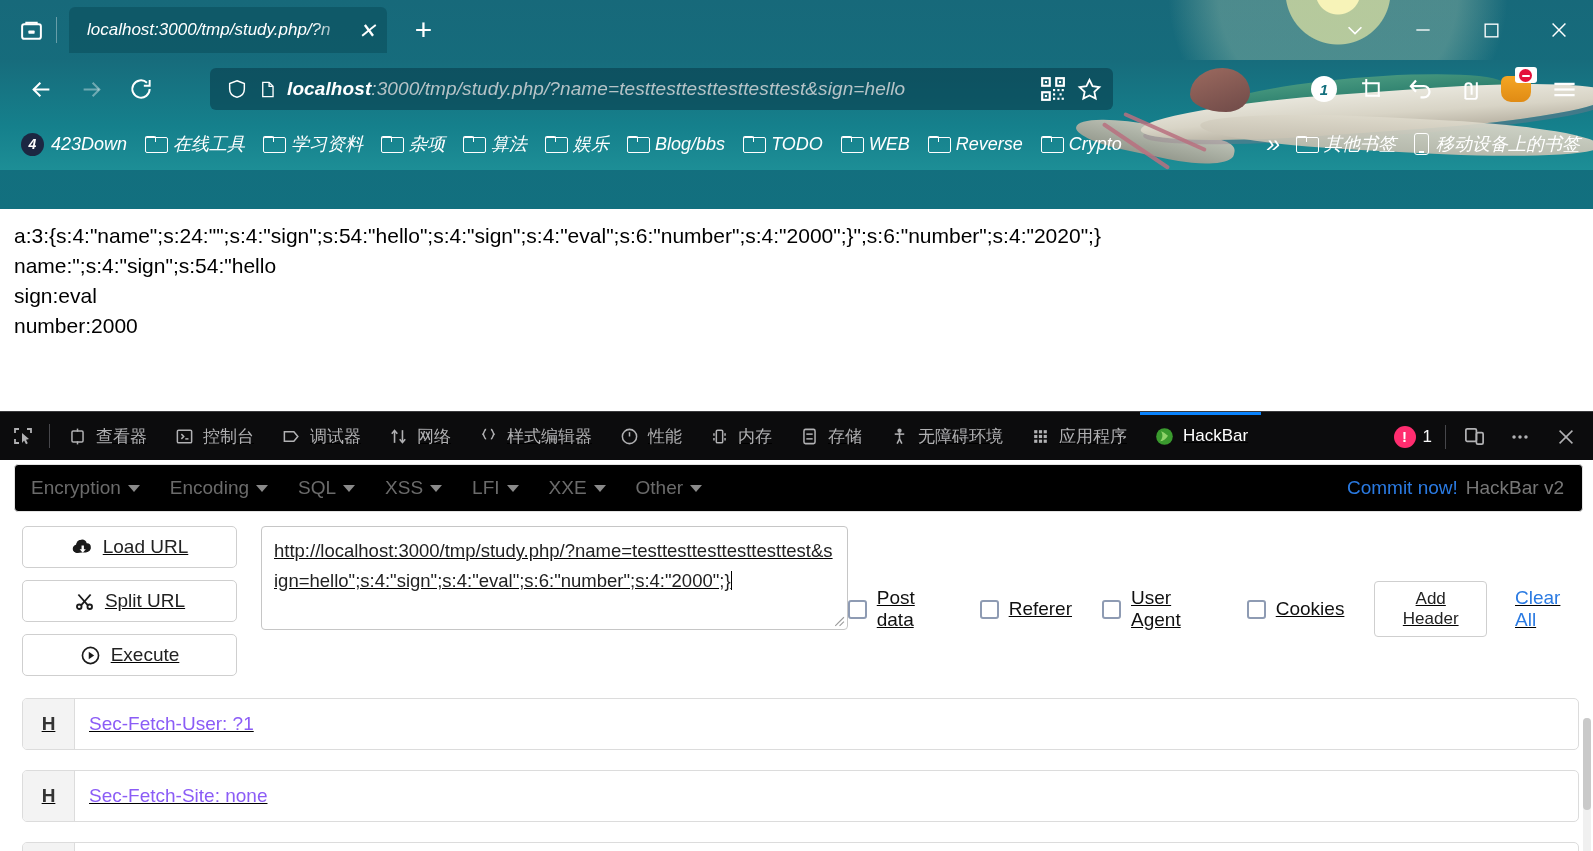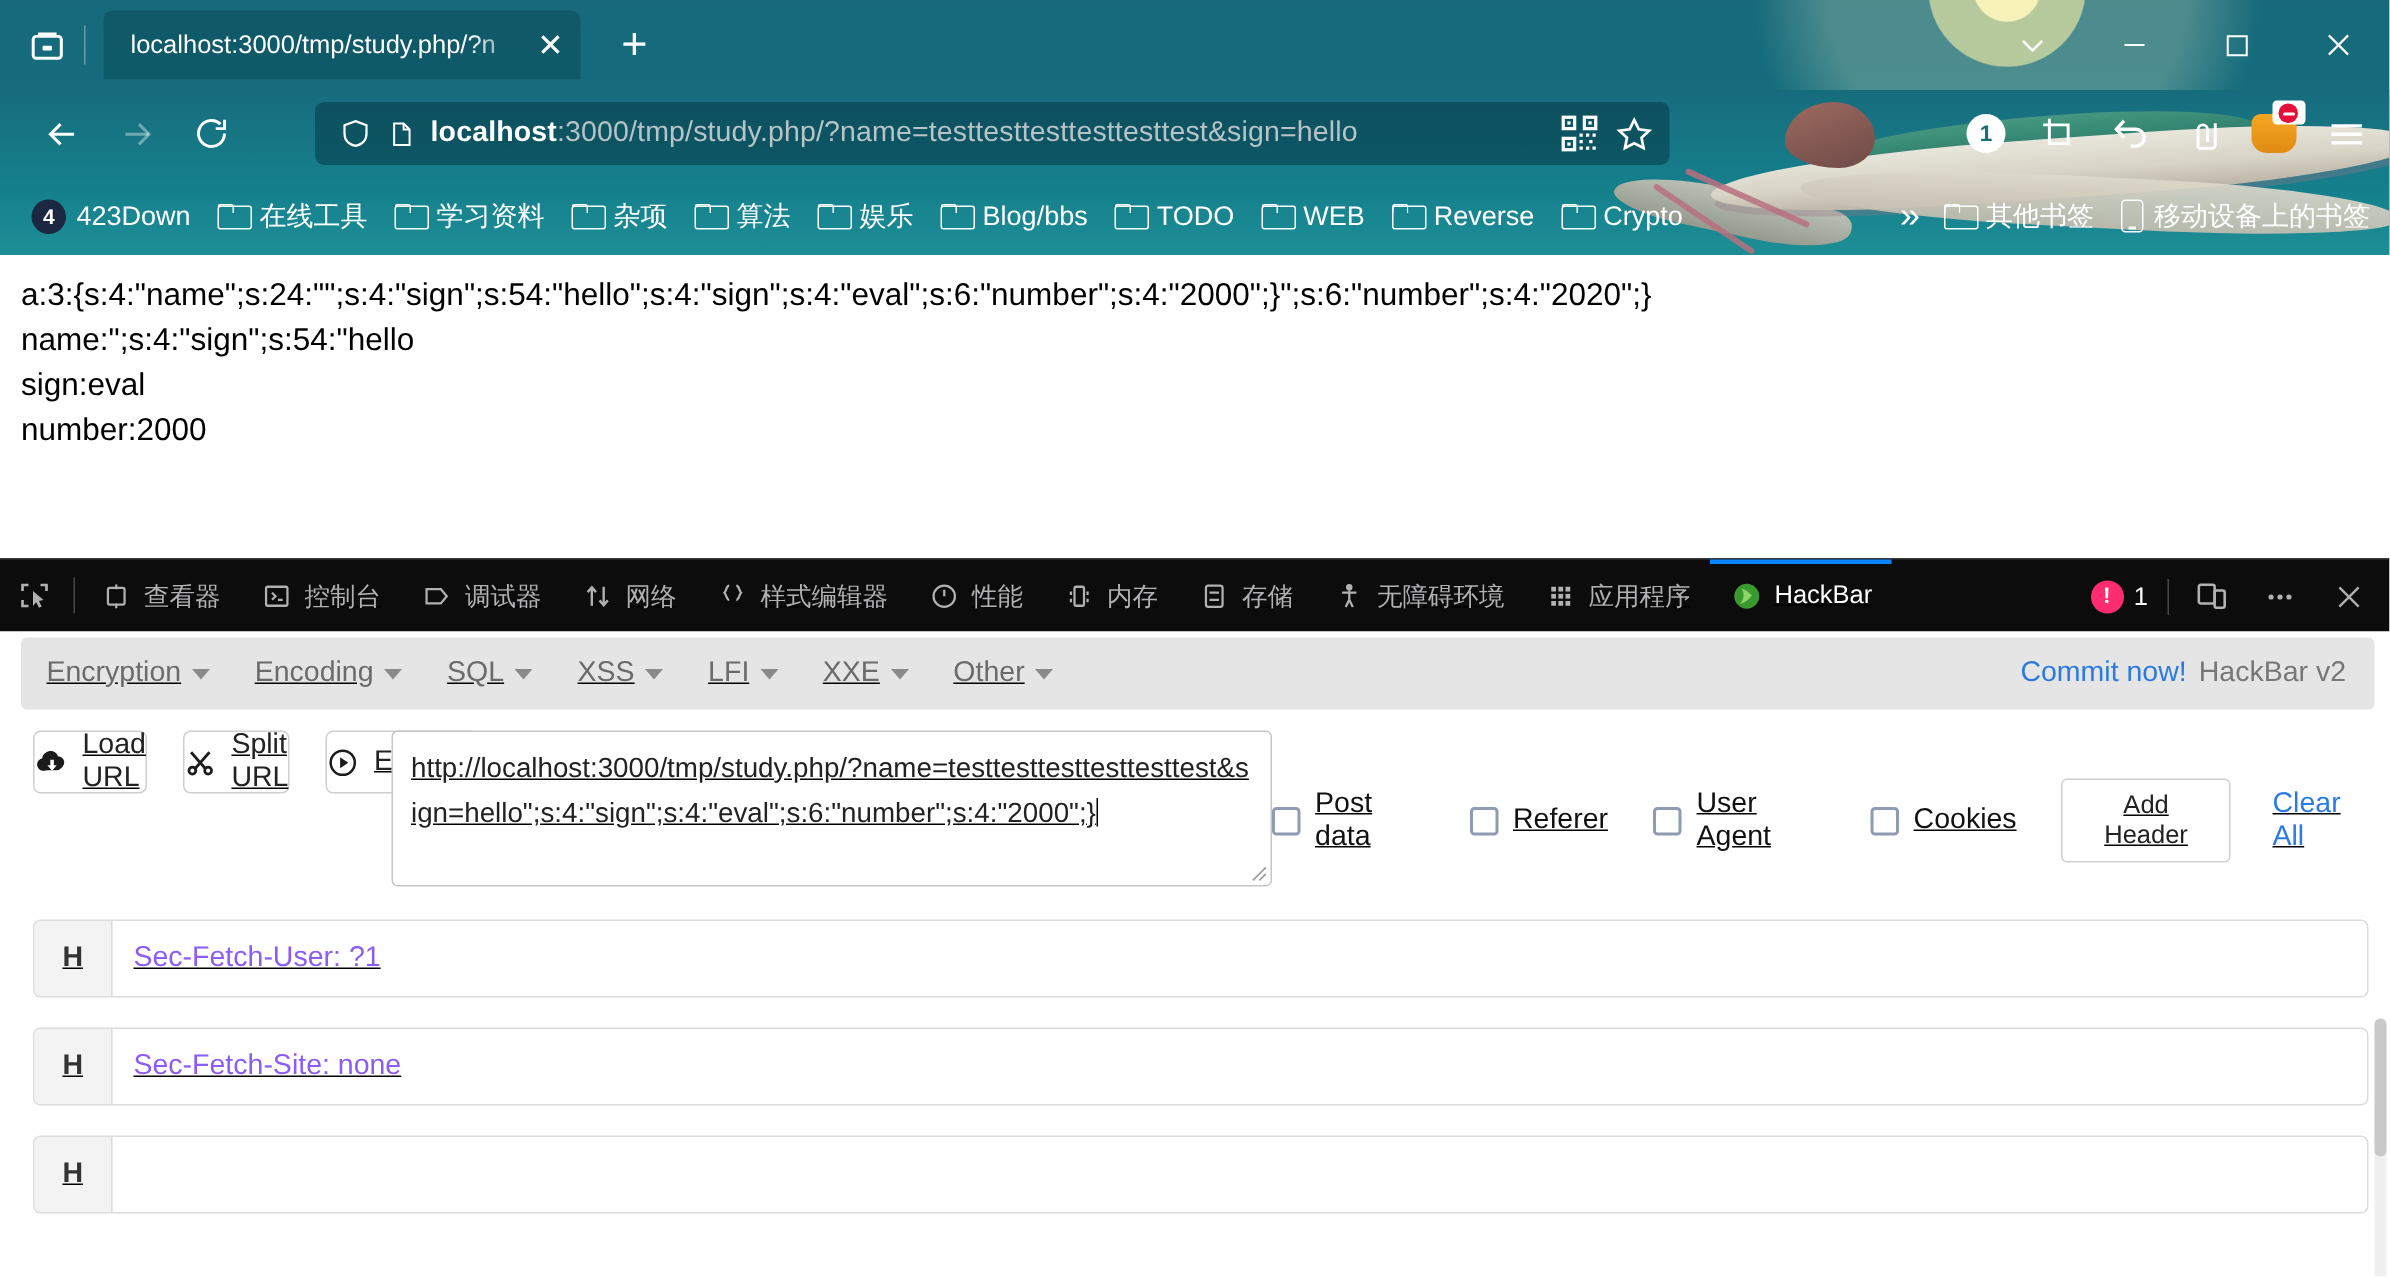--- a/index.html
+++ b/index.html
@@ -13,9 +13,10 @@
   
   #browser-chrome {
     position: relative;
-    width: 1593px; height: 170px;
+    width: 1593px; height: 209px;
     background: #a21caf;
     overflow: hidden;
+    font-style: italic;
   }
   
   .persona-art { position: absolute; inset: 0; pointer-events: none; }

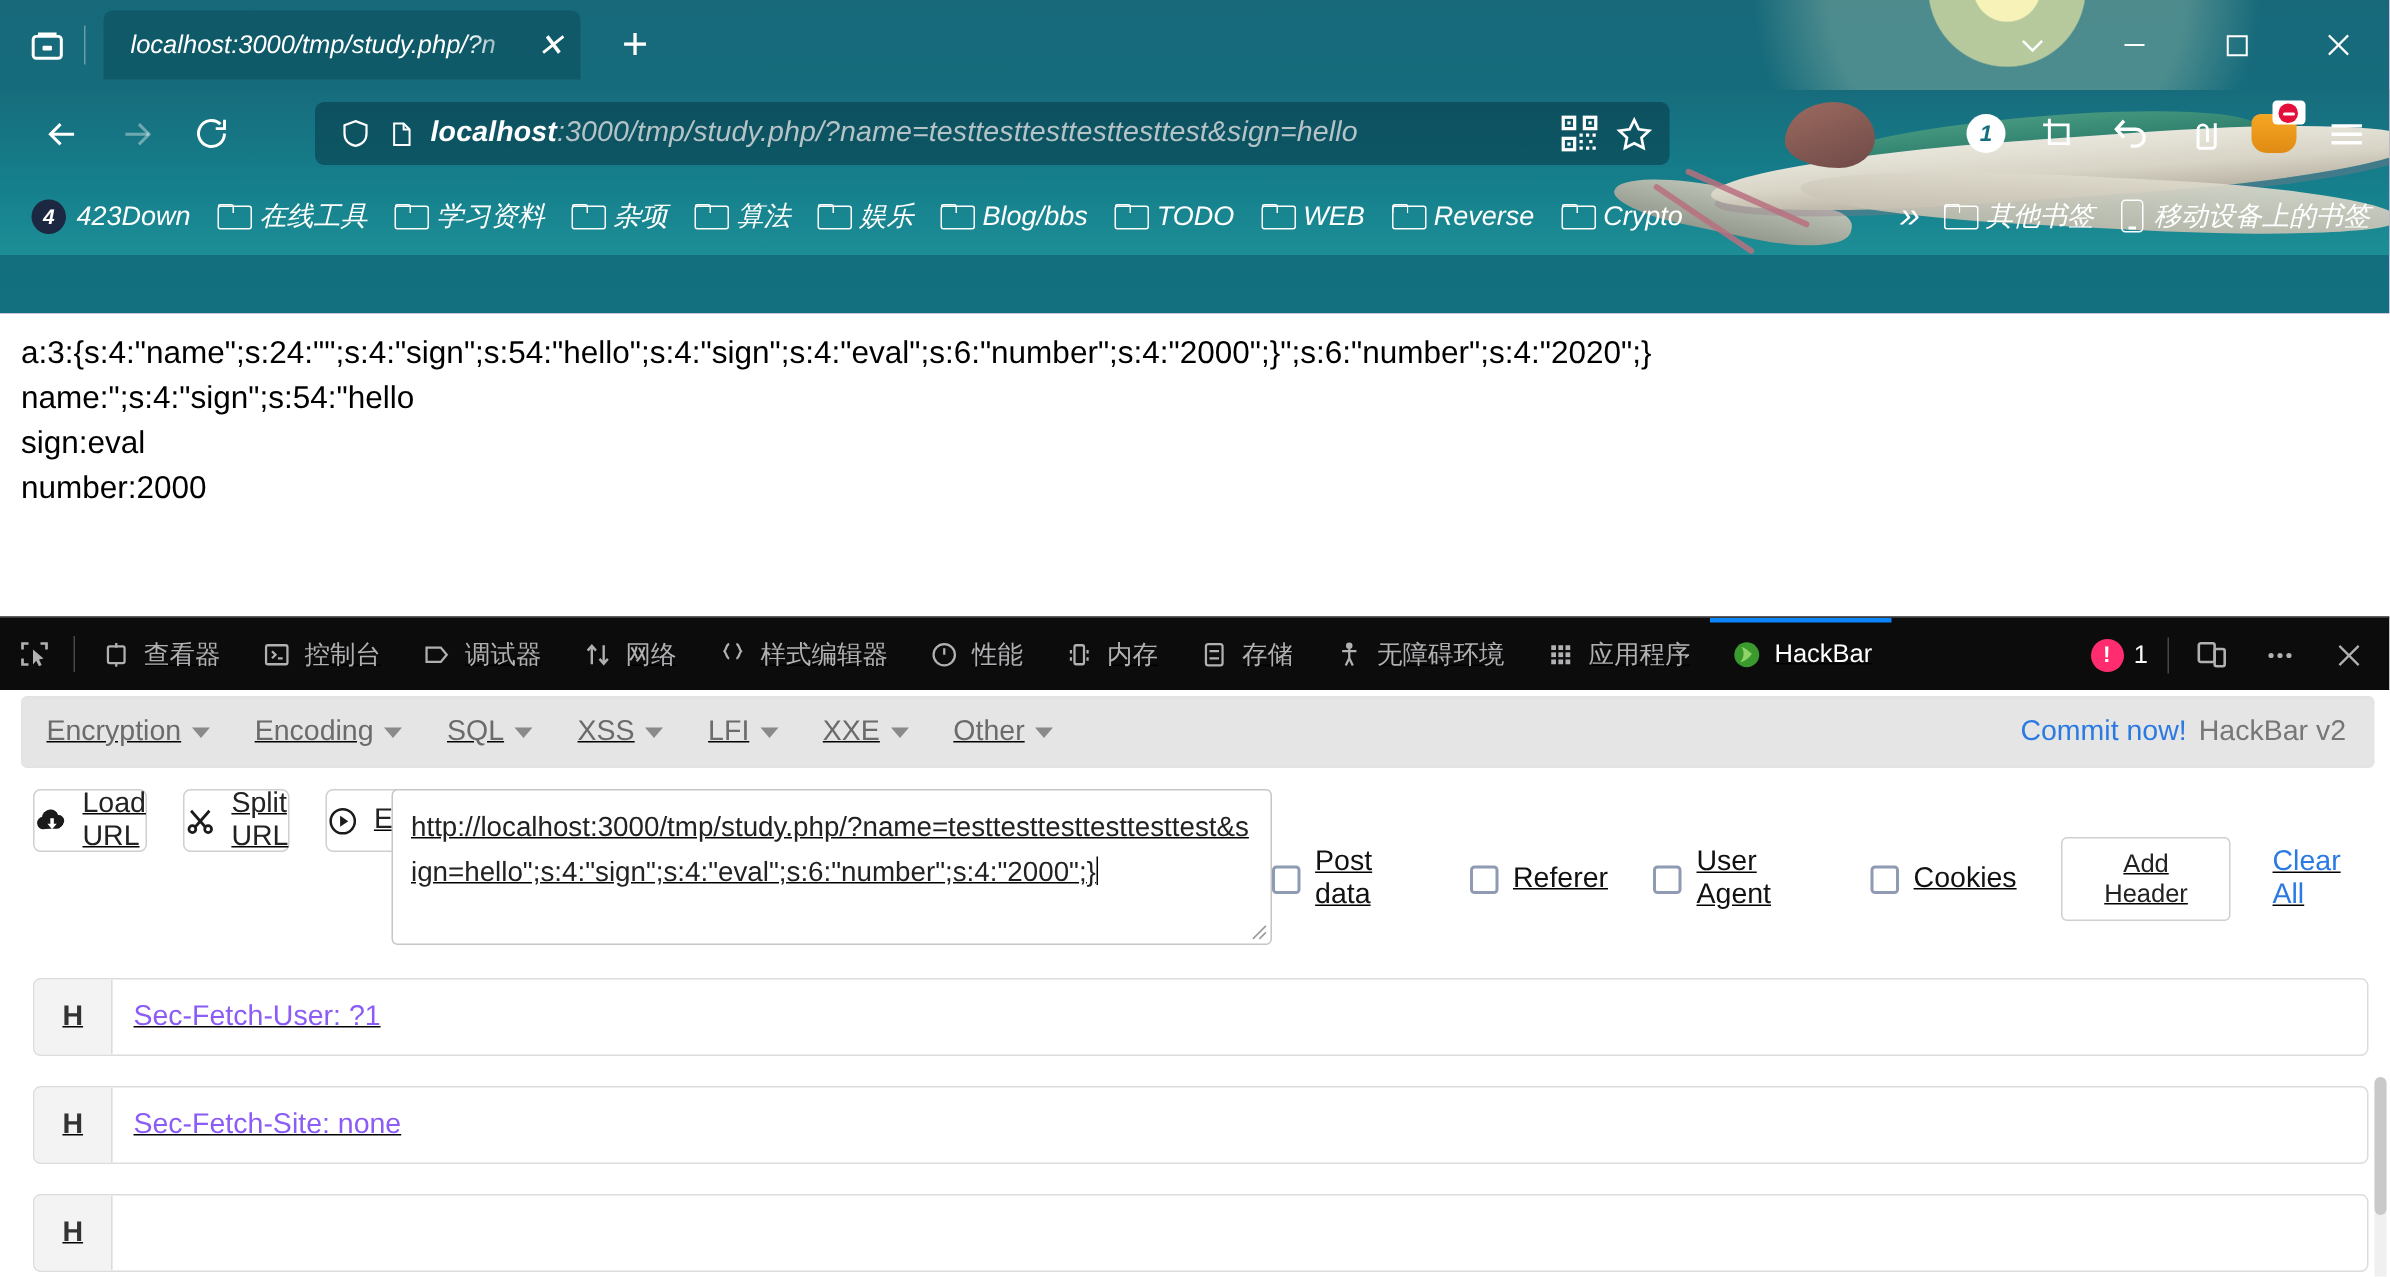--- a/index.html
+++ b/index.html
@@ -208,7 +208,7 @@
   #hackbar { flex: 1 1 auto; background:#ffffff; position:relative; overflow:hidden;}
   #hackbar-menubar {
     height:48px; margin: 4px 10px 0 14px;
-    border:1px solid #e3e3e3; border-radius:4px; background:#e5e5e5;
+    border:1px solid #e3e3e3; border-radius:4px; background:#000000;
     display:flex; align-items:center; padding: 0 16px; position:relative;
   }
   .hb-menu { display:flex; align-items:center; gap:7px; color:#6b6b6b; font-size:19px; padding: 0 16px 0 0; margin-right:14px;}

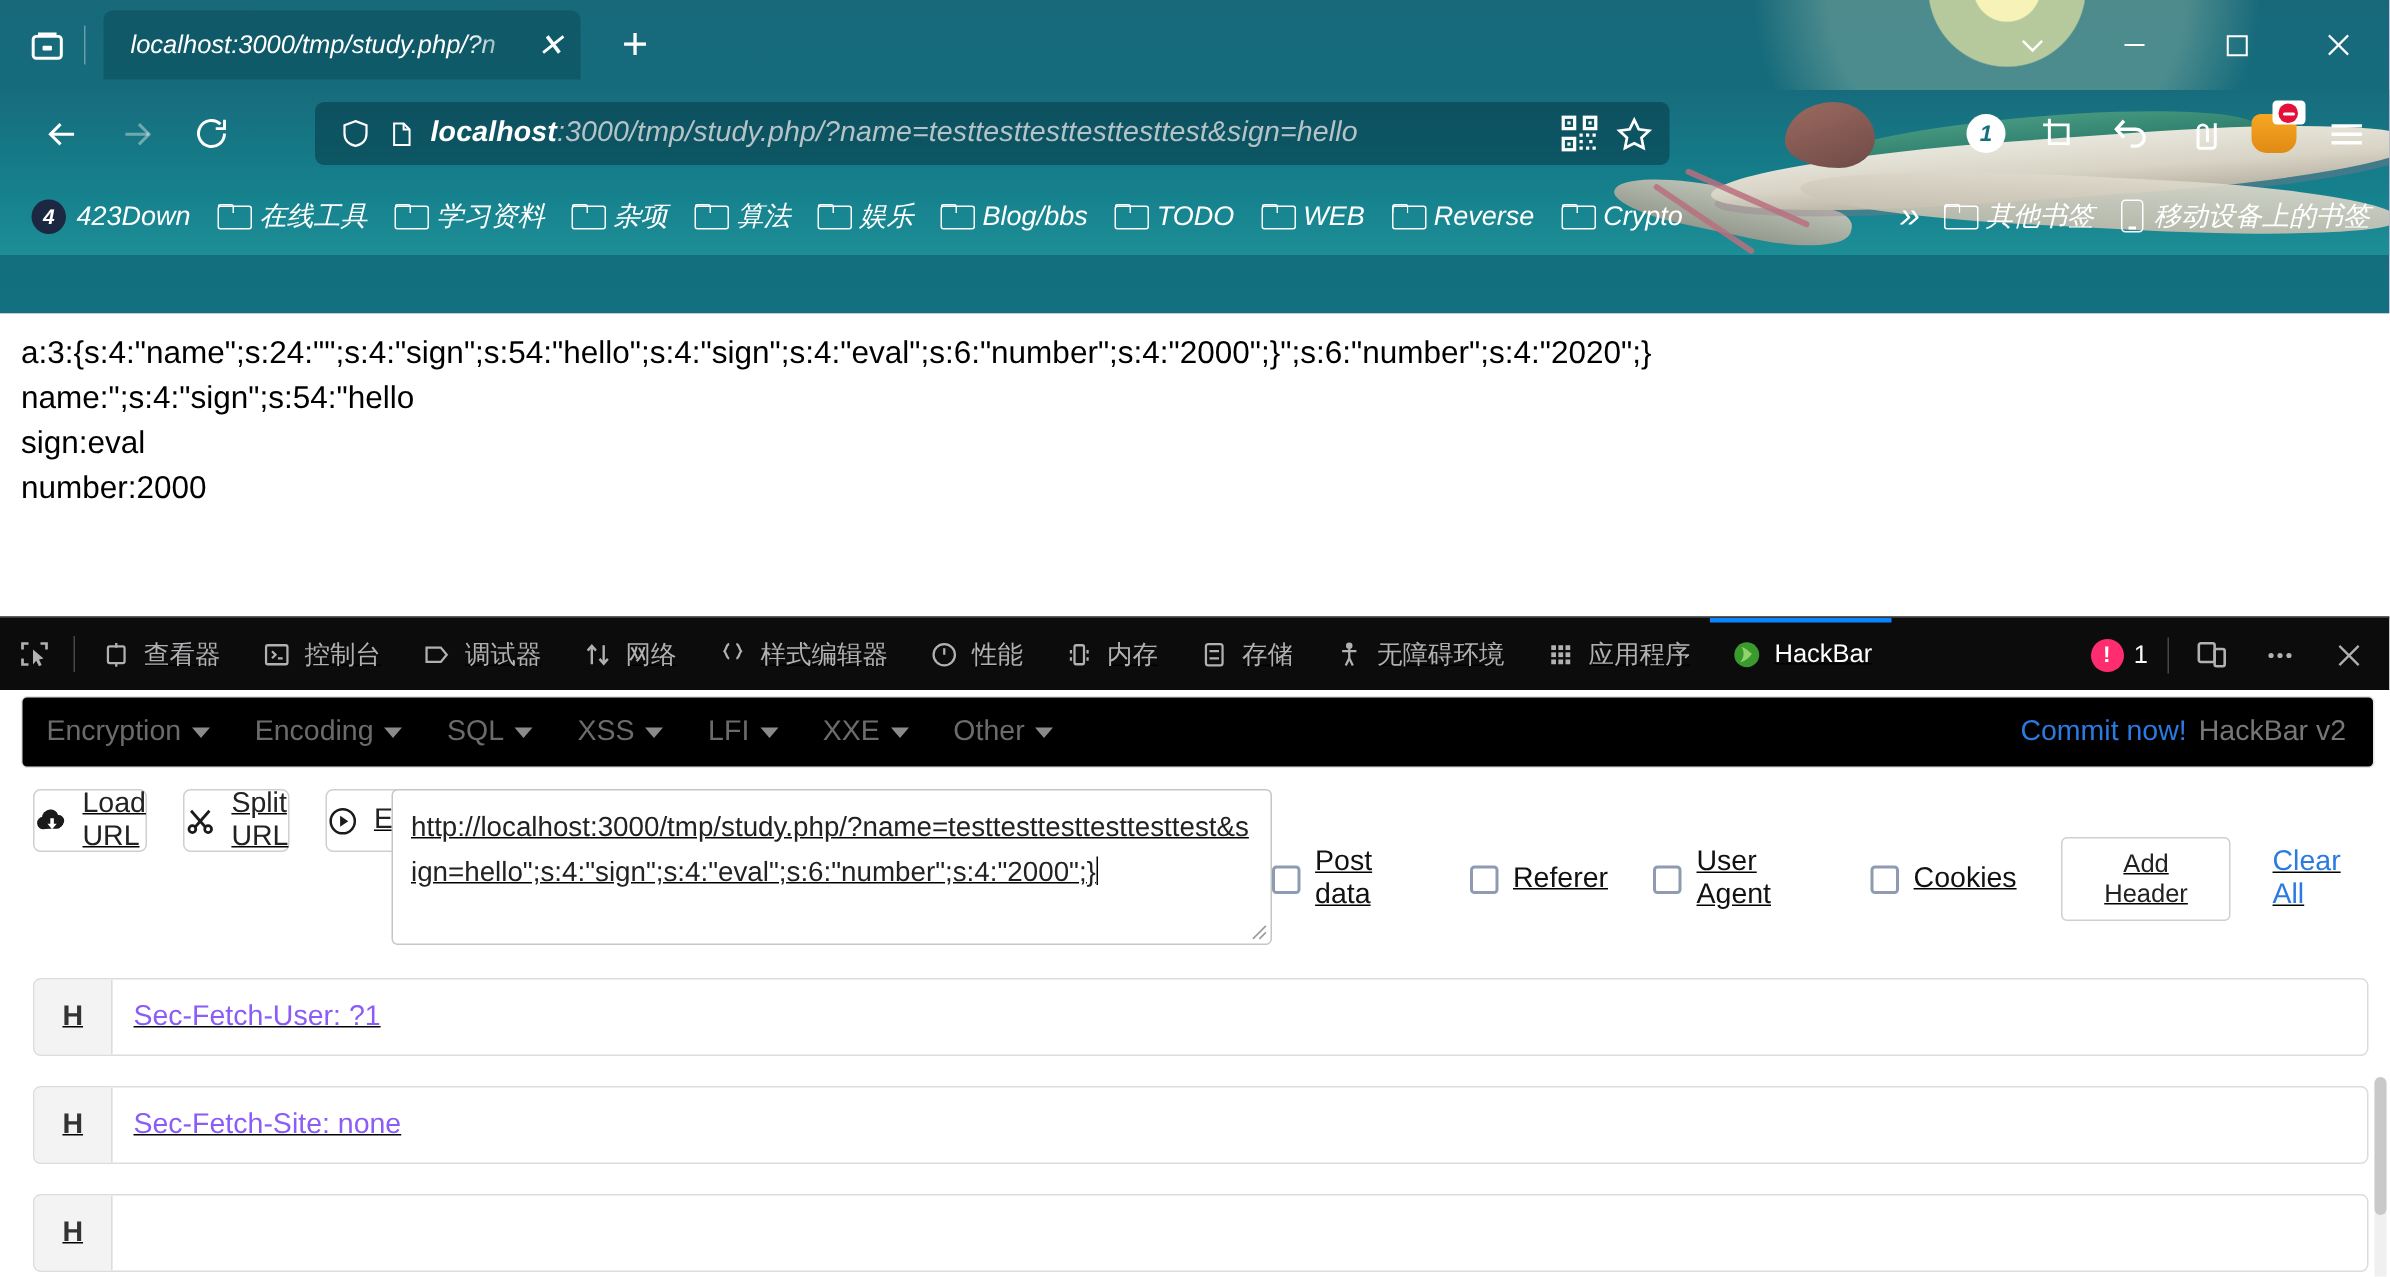--- a/index.html
+++ b/index.html
@@ -218,7 +218,7 @@
   .brand-ver { color:#777; }
 
   #hackbar-body { display:flex; padding: 14px 12px 0 22px; gap: 24px; }
-  #hb-buttons { display:flex; flex-direction:row; gap: 24px; width: 215px; flex:0 0 auto;}
+  #hb-buttons { display:flex; flex-direction:column; gap: 12px; width: 215px; flex:0 0 auto;}
   .hb-btn {
     height: 42px; border:1px solid #cfcfcf; border-radius:5px; background:#fff;
     display:flex; align-items:center; justify-content:center; gap:10px;

